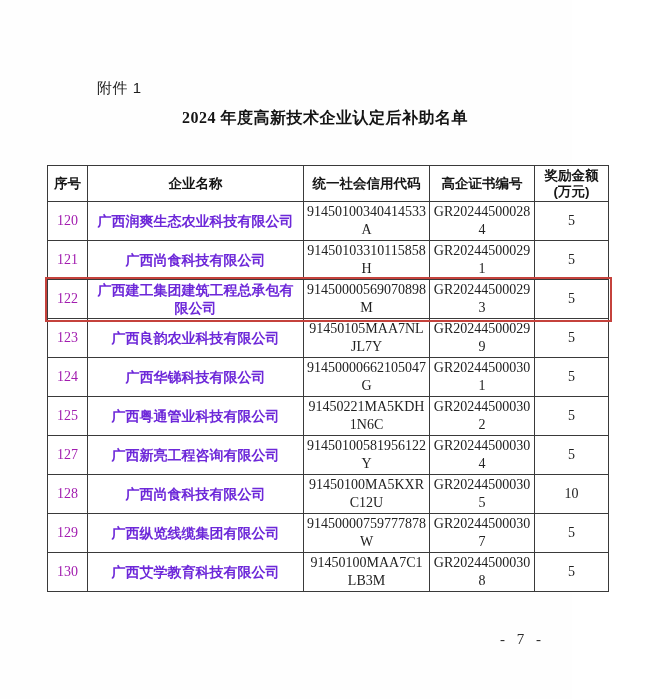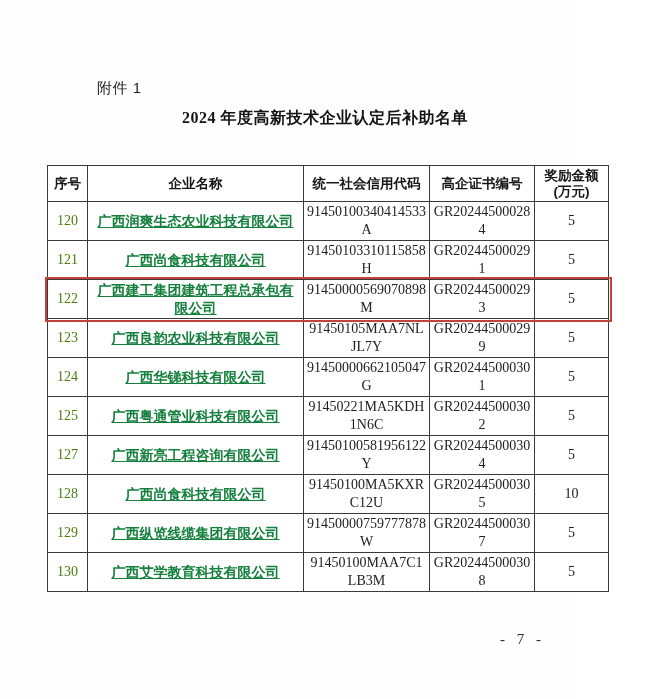--- a/index.html
+++ b/index.html
@@ -60,7 +60,7 @@
   td.c-seq {
     font-family: "Liberation Serif", serif;
     font-size: 14px;
-    color: #4d7c0f;
+    color: #a21caf;
   }
   td.c-name {
     font-size: 14px;

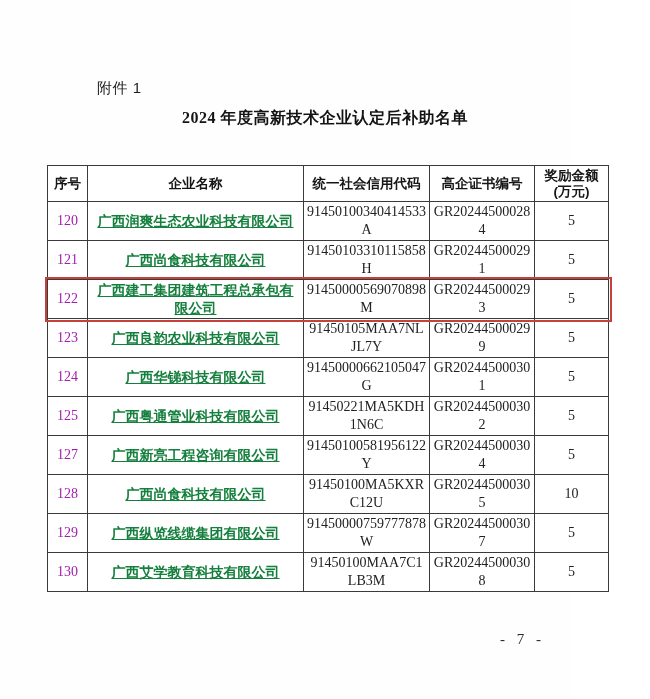--- a/index.html
+++ b/index.html
@@ -66,8 +66,7 @@
     font-size: 14px;
     font-weight: bold;
     line-height: 18px;
-    color: #15803d;
-    text-decoration: underline;
+    color: #6d28d9;
   }
   td.c-code, td.c-cert {
     font-family: "Liberation Serif", serif;

